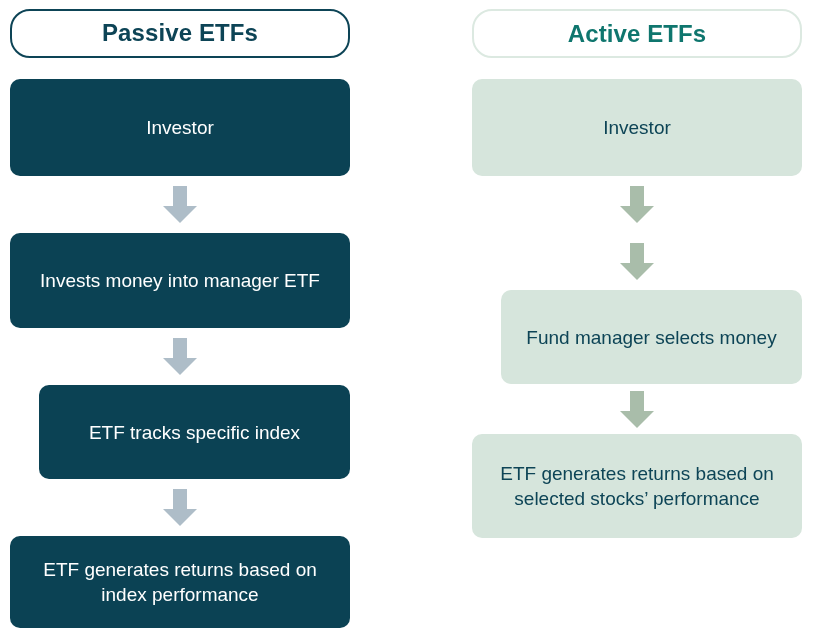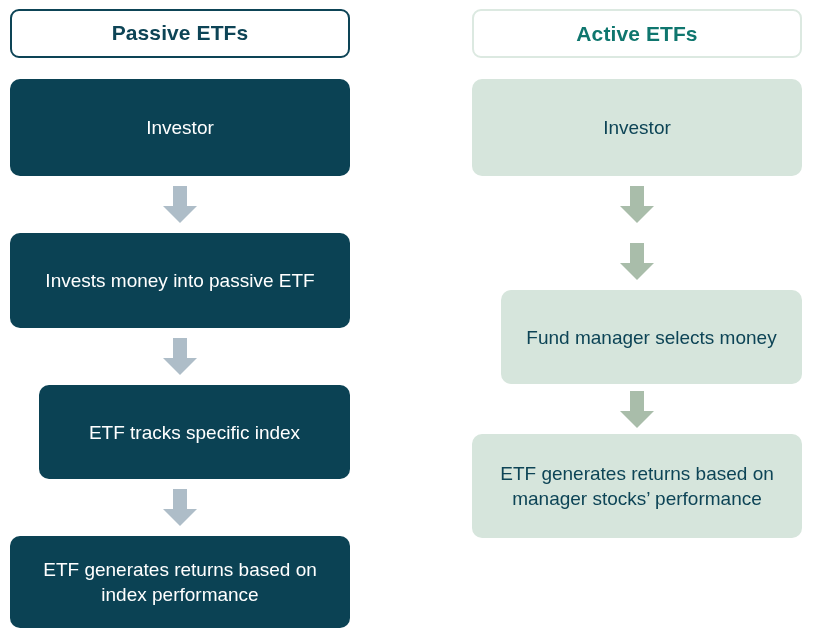--- a/index.html
+++ b/index.html
@@ -46,13 +46,13 @@
     box-sizing: border-box;
     height: 49px;
     margin-top: 9px;
-    border-radius: 9px;
+    border-radius: 20px;
     background: #ffffff;
     display: flex;
     align-items: center;
     justify-content: center;
     font-weight: bold;
-    font-size: 21px;
+    font-size: 24px;
     letter-spacing: 0.1px;
   }
   .header-pill.passive {

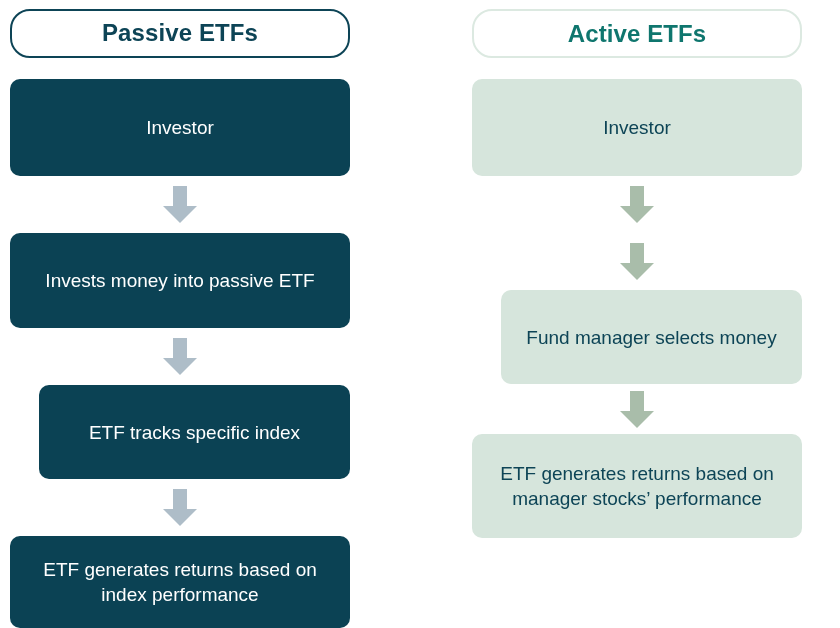--- a/index.html
+++ b/index.html
@@ -126,7 +126,7 @@
       </svg>
     </div>
 
-    <div class="node dark row-2">Invests money into passive ETF</div>
+    <div class="node dark row-2">Invests money into manager ETF</div>
 
     <div class="arrow-slot">
       <svg class="block-arrow" viewBox="0 0 34 37">

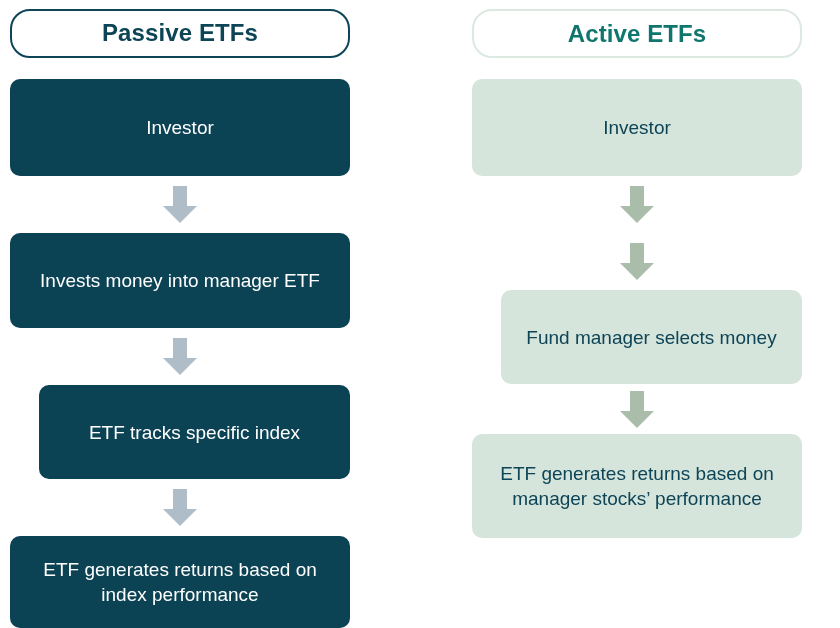--- a/index.html
+++ b/index.html
@@ -172,7 +172,7 @@
       </svg>
     </div>
 
-    <div class="node light row-4-tall">ETF generates returns based on manager stocks’ performance</div>
+    <div class="node light row-4-tall">ETF generates returns based on selected stocks’ performance</div>
   </div>
 
 </div>

